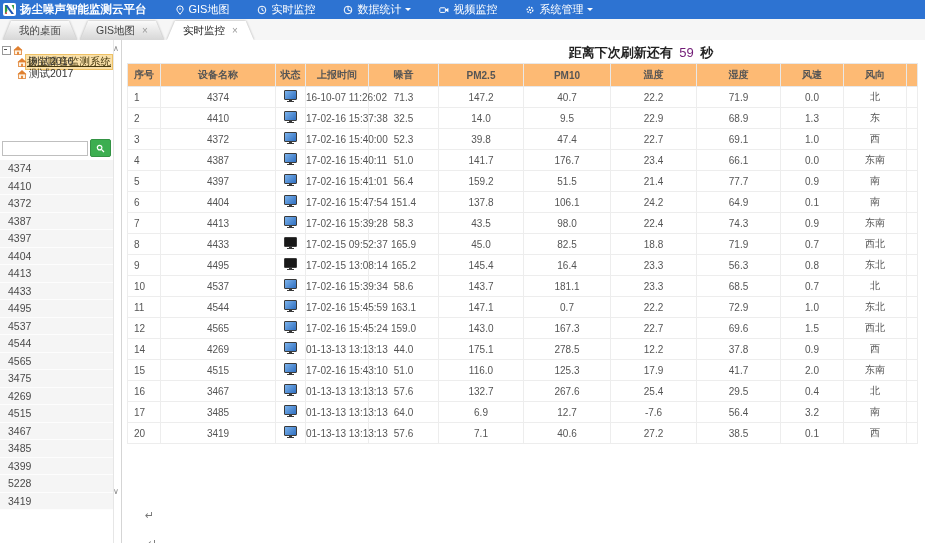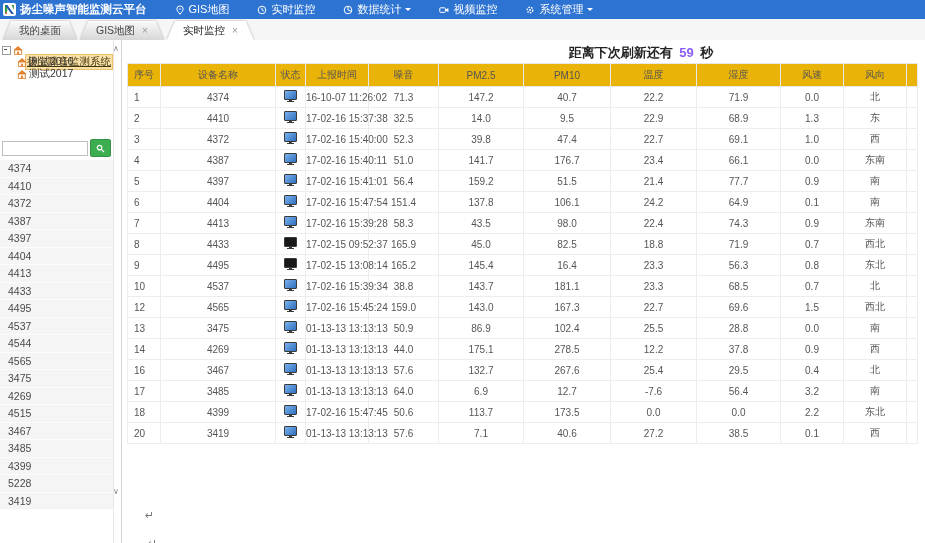--- a/index.html
+++ b/index.html
@@ -62,7 +62,7 @@
   .main{flex:1;position:relative;padding-left:5px;box-sizing:border-box;background:#fff;}
   .refresh-notice{margin-top:5px;height:16px;line-height:16px;text-align:center;padding-left:230px;
                   font-size:13px;color:#222;font-weight:600;white-space:nowrap;}
-  .refresh-notice .sec{color:#8b5cf6;font-weight:700;padding:0 3px;}
+  .refresh-notice .sec{color:#701a75;font-weight:400;padding:0 3px;}
 
   .data-table{border-collapse:collapse;table-layout:fixed;width:790px;margin-top:2px;}
   .data-table th{background:#eab308;border:1px solid #e8e8e8;font-size:10px;color:#555;

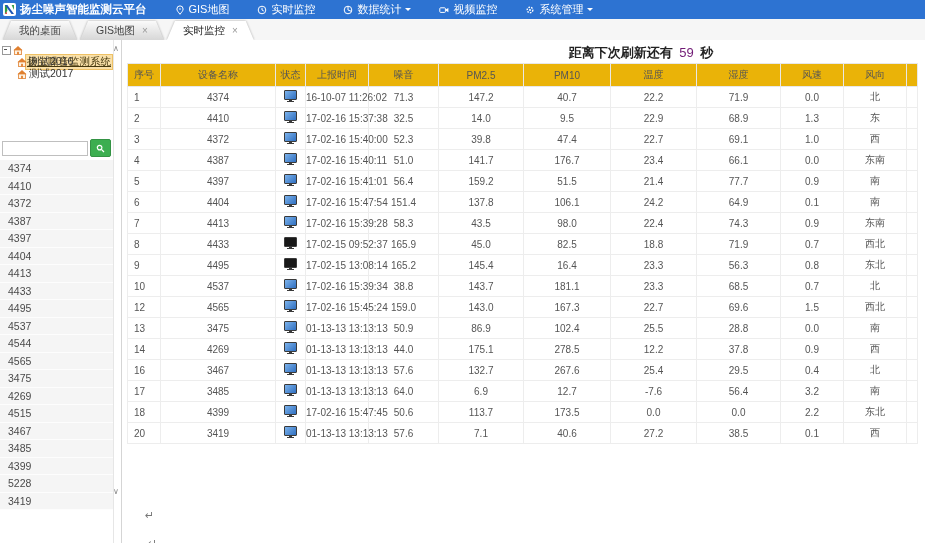--- a/index.html
+++ b/index.html
@@ -65,8 +65,8 @@
   .refresh-notice .sec{color:#701a75;font-weight:400;padding:0 3px;}
 
   .data-table{border-collapse:collapse;table-layout:fixed;width:790px;margin-top:2px;}
-  .data-table th{background:#eab308;border:1px solid #e8e8e8;font-size:10px;color:#555;
-                 font-weight:normal;height:22px;padding:0;}
+  .data-table th{background:#fdba74;border:1px solid #e8e8e8;font-size:10px;color:#555;
+                 font-weight:bold;height:22px;padding:0;}
   .data-table td{border:1px solid #ededed;font-size:10px;color:#555;height:20px;
                  text-align:center;padding:0;white-space:nowrap;}
   .data-table td.col-no{text-align:left;padding-left:6px;}

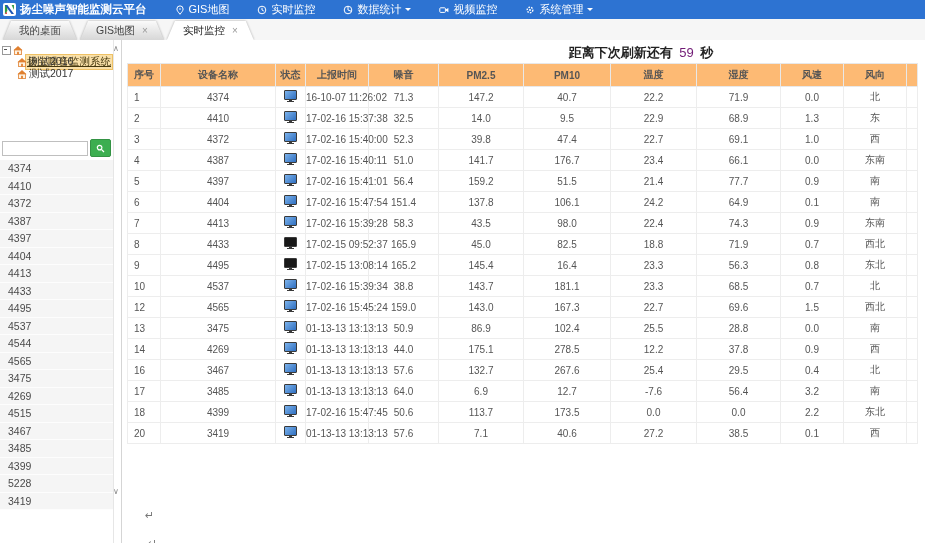--- a/index.html
+++ b/index.html
@@ -416,7 +416,7 @@
             <td>4537</td>
             <td><span class="monwrap"><span class="monitor online"></span></span></td>
             <td>17-02-16 15:39:34</td>
-            <td>38.8</td>
+            <td>58.6</td>
             <td>143.7</td>
             <td>181.1</td>
             <td>23.3</td>

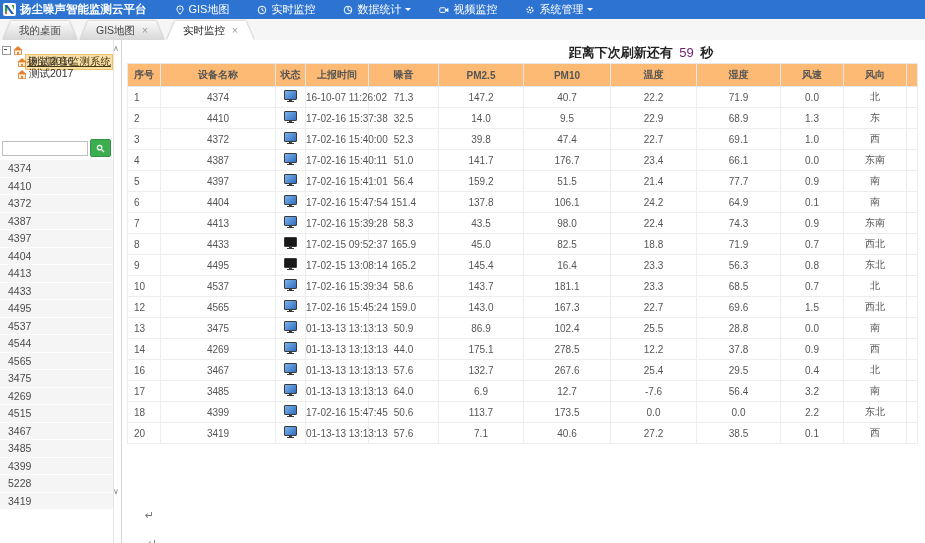--- a/index.html
+++ b/index.html
@@ -426,6 +426,20 @@
             <td></td>
           </tr>
           <tr>
+            <td class="col-no">11</td>
+            <td>4544</td>
+            <td><span class="monwrap"><span class="monitor online"></span></span></td>
+            <td>17-02-16 15:45:59</td>
+            <td>163.1</td>
+            <td>147.1</td>
+            <td>0.7</td>
+            <td>22.2</td>
+            <td>72.9</td>
+            <td>1.0</td>
+            <td>东北</td>
+            <td></td>
+          </tr>
+          <tr>
             <td class="col-no">12</td>
             <td>4565</td>
             <td><span class="monwrap"><span class="monitor online"></span></span></td>

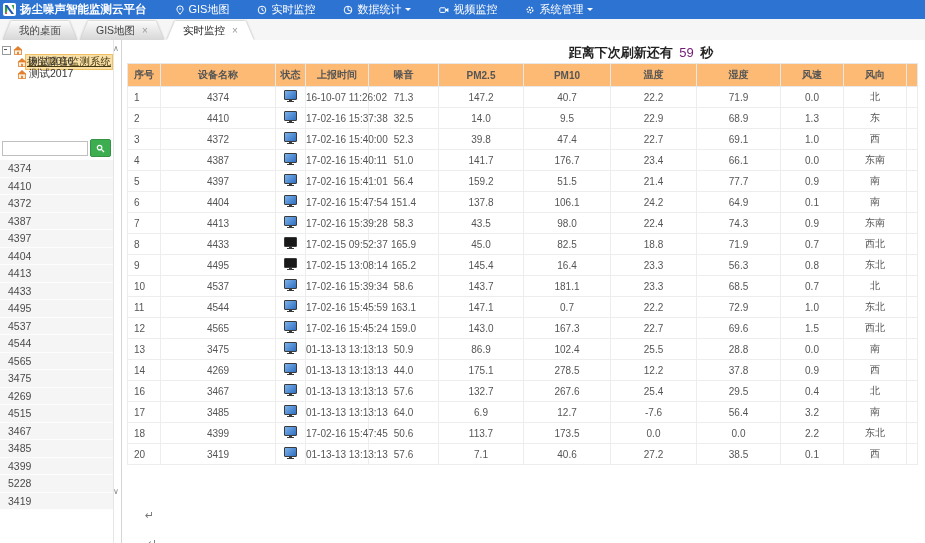--- a/index.html
+++ b/index.html
@@ -454,20 +454,6 @@
             <td></td>
           </tr>
           <tr>
-            <td class="col-no">13</td>
-            <td>3475</td>
-            <td><span class="monwrap"><span class="monitor online"></span></span></td>
-            <td>01-13-13 13:13:13</td>
-            <td>50.9</td>
-            <td>86.9</td>
-            <td>102.4</td>
-            <td>25.5</td>
-            <td>28.8</td>
-            <td>0.0</td>
-            <td>南</td>
-            <td></td>
-          </tr>
-          <tr>
             <td class="col-no">14</td>
             <td>4269</td>
             <td><span class="monwrap"><span class="monitor online"></span></span></td>

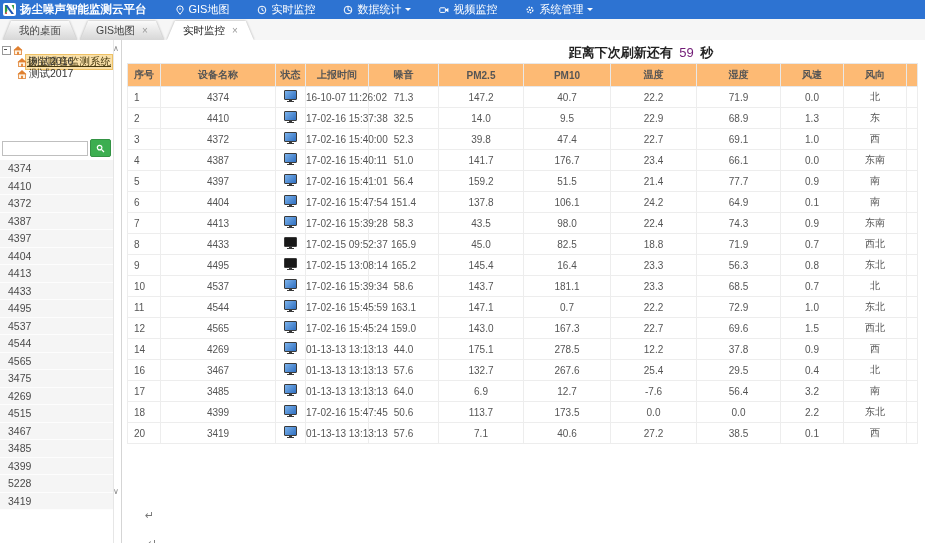--- a/index.html
+++ b/index.html
@@ -468,6 +468,20 @@
             <td></td>
           </tr>
           <tr>
+            <td class="col-no">15</td>
+            <td>4515</td>
+            <td><span class="monwrap"><span class="monitor online"></span></span></td>
+            <td>17-02-16 15:43:10</td>
+            <td>51.0</td>
+            <td>116.0</td>
+            <td>125.3</td>
+            <td>17.9</td>
+            <td>41.7</td>
+            <td>2.0</td>
+            <td>东南</td>
+            <td></td>
+          </tr>
+          <tr>
             <td class="col-no">16</td>
             <td>3467</td>
             <td><span class="monwrap"><span class="monitor online"></span></span></td>

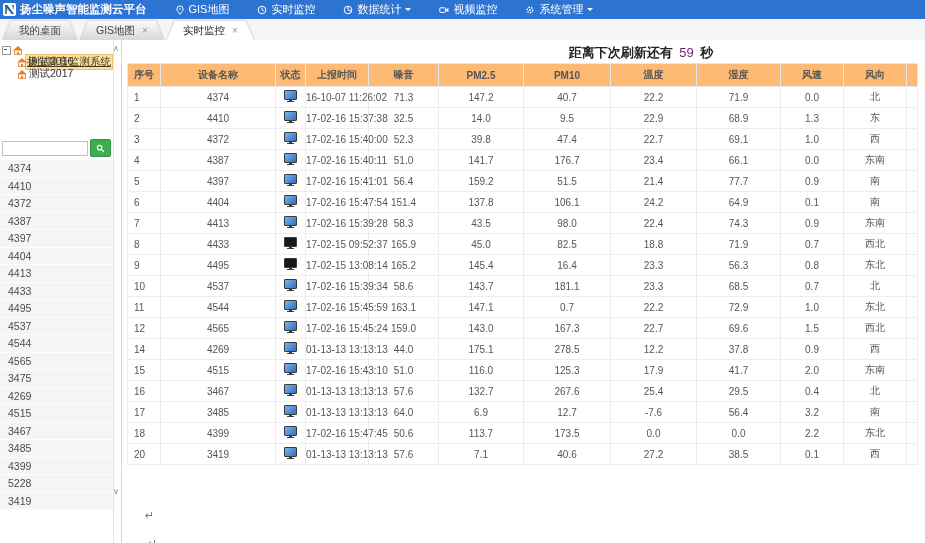--- a/index.html
+++ b/index.html
@@ -510,20 +510,6 @@
             <td></td>
           </tr>
           <tr>
-            <td class="col-no">18</td>
-            <td>4399</td>
-            <td><span class="monwrap"><span class="monitor online"></span></span></td>
-            <td>17-02-16 15:47:45</td>
-            <td>50.6</td>
-            <td>113.7</td>
-            <td>173.5</td>
-            <td>0.0</td>
-            <td>0.0</td>
-            <td>2.2</td>
-            <td>东北</td>
-            <td></td>
-          </tr>
-          <tr>
             <td class="col-no">20</td>
             <td>3419</td>
             <td><span class="monwrap"><span class="monitor online"></span></span></td>

